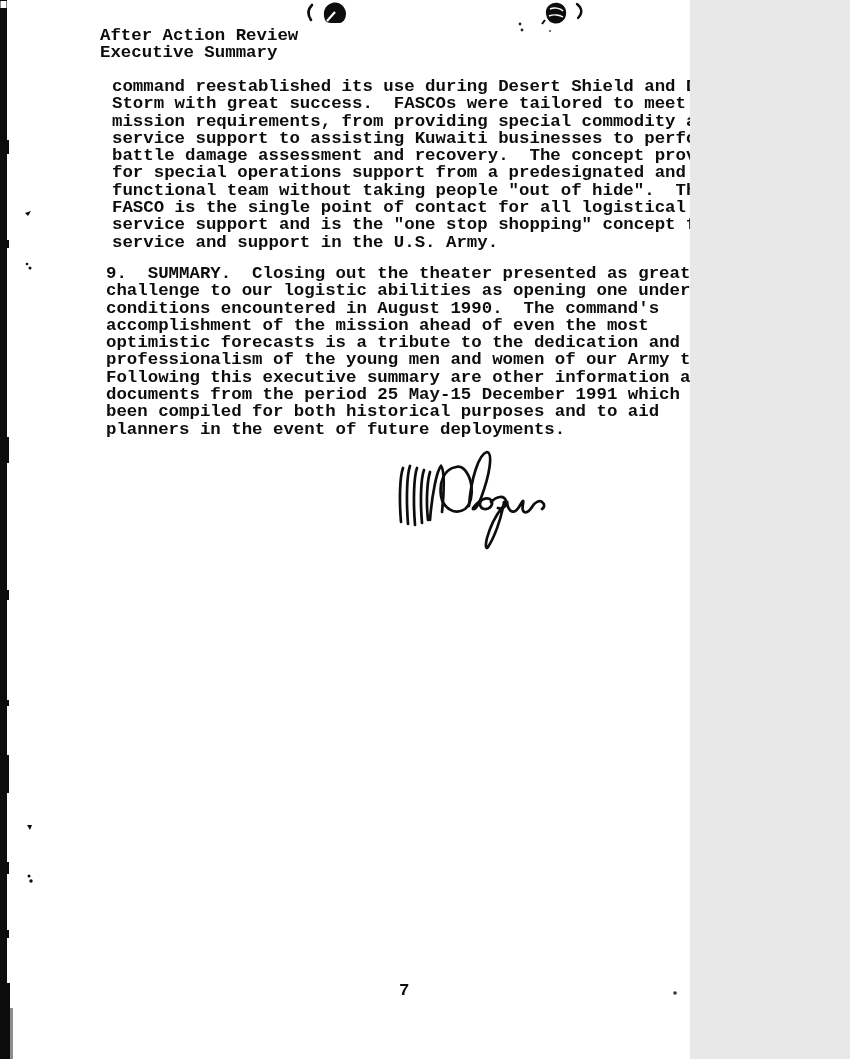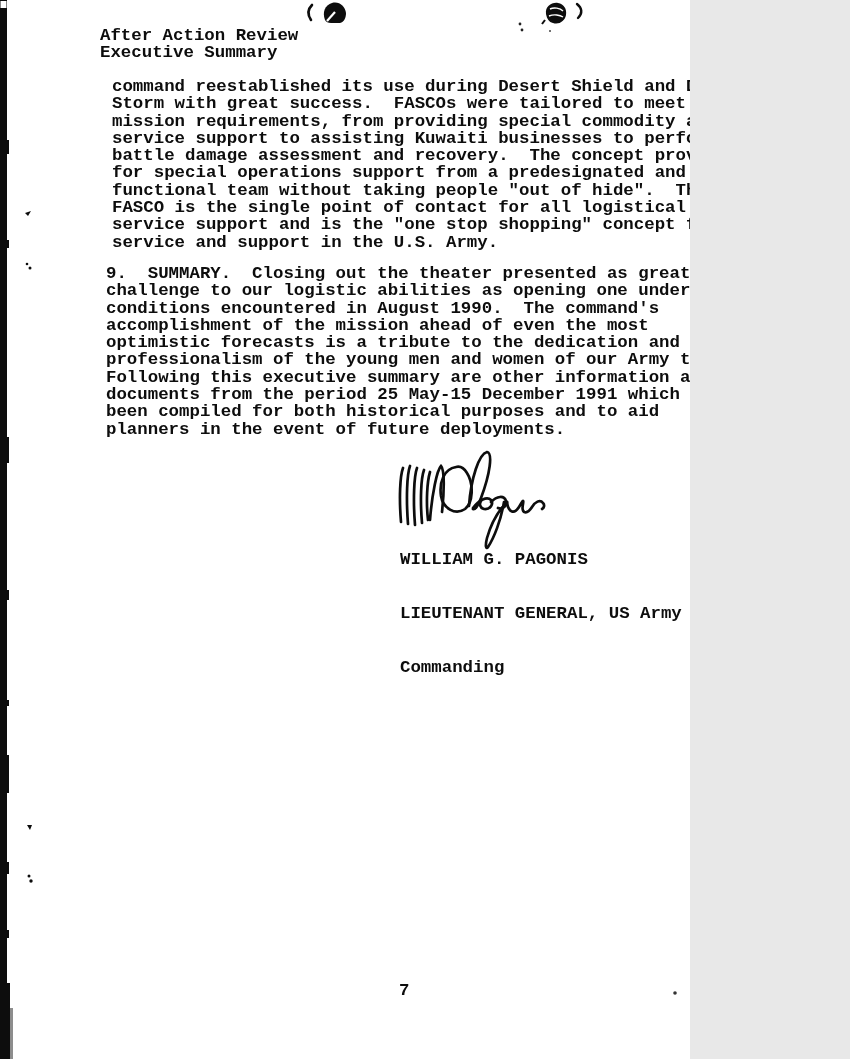--- a/index.html
+++ b/index.html
@@ -131,11 +131,6 @@
     </g>
   </svg>
 
-  <div class="typewriter sig-block">
-    <div>WILLIAM G. PAGONIS</div>
-    <div>LIEUTENANT GENERAL, US Army</div>
-    <div>Commanding</div>
-  </div>
 
   <div class="typewriter page-number">7</div>
 

